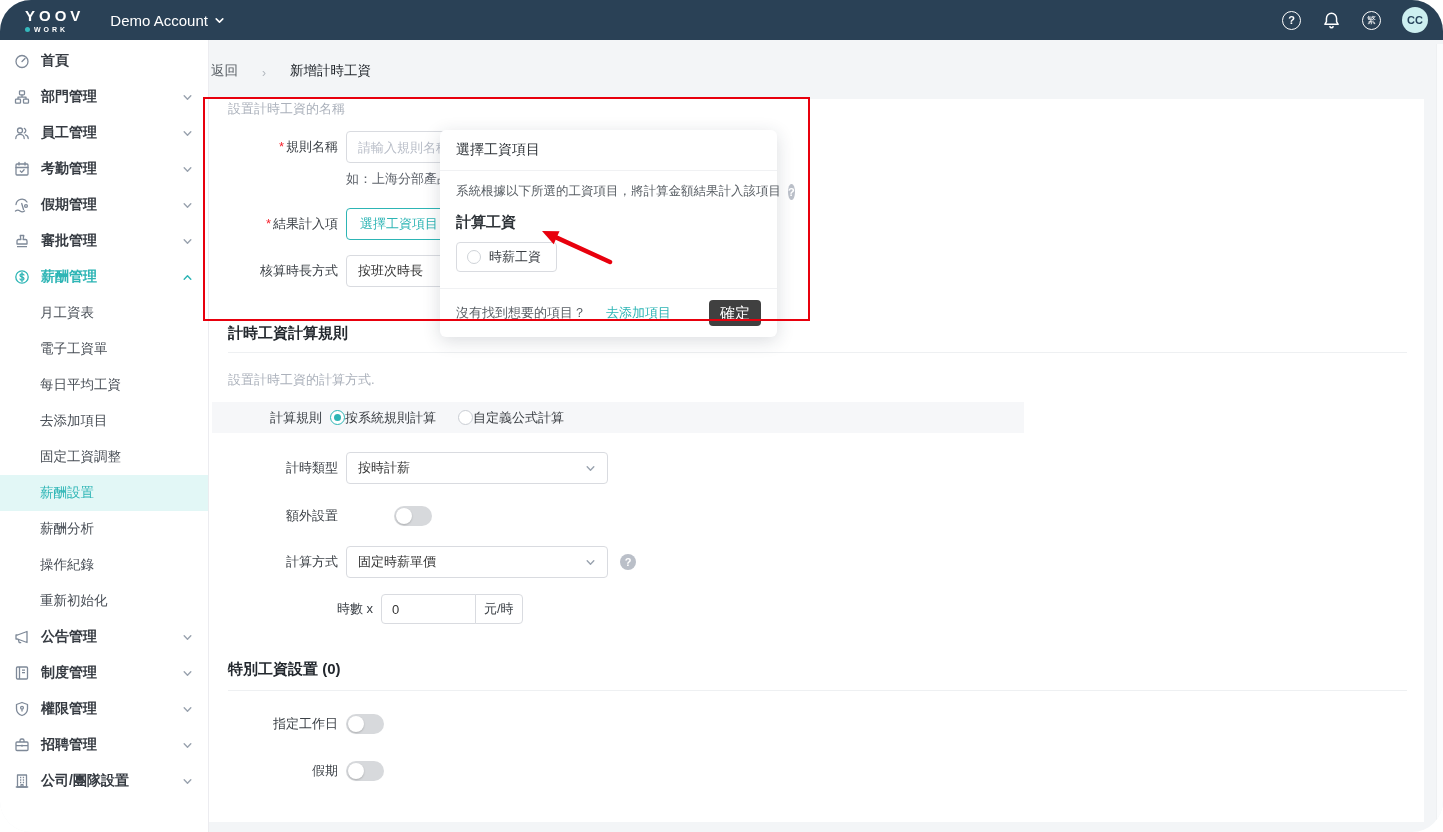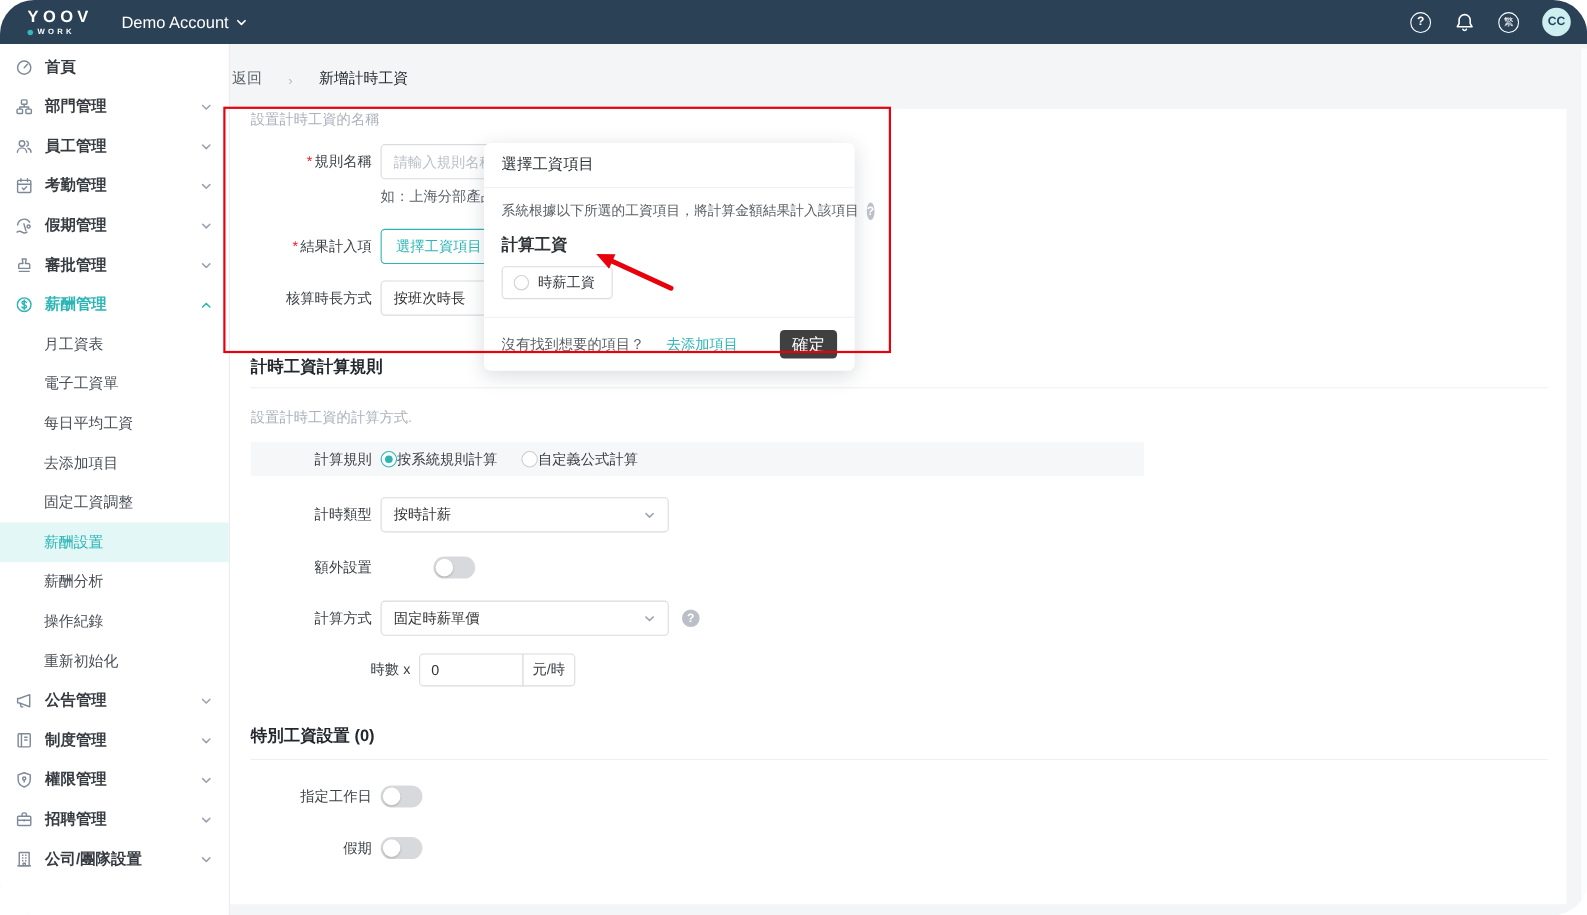--- a/index.html
+++ b/index.html
@@ -56,7 +56,7 @@
   .divider { position:absolute; left:228px; width:1179px; height:1px; background:#eef0f2; z-index:2; }
   .sec-desc { position:absolute; left:228px; font-size:13px; color:#abb1bb; z-index:2; }
 
-  .gray-row { position:absolute; left:228px; top:402px; width:812px; height:31px; background:#f6f7f9; display:flex; align-items:center; z-index:2; }
+  .gray-row { position:absolute; left:212px; top:402px; width:812px; height:31px; background:#f6f7f9; display:flex; align-items:center; z-index:2; }
   .radio { display:flex; align-items:center; gap:0; margin-right:22px; cursor:pointer; }
   .rdot { width:15px; height:15px; border-radius:50%; background:#fff; border:1px solid #c9cdd3; position:relative; }
   .rdot.on { border-color:#2db5b5; }

